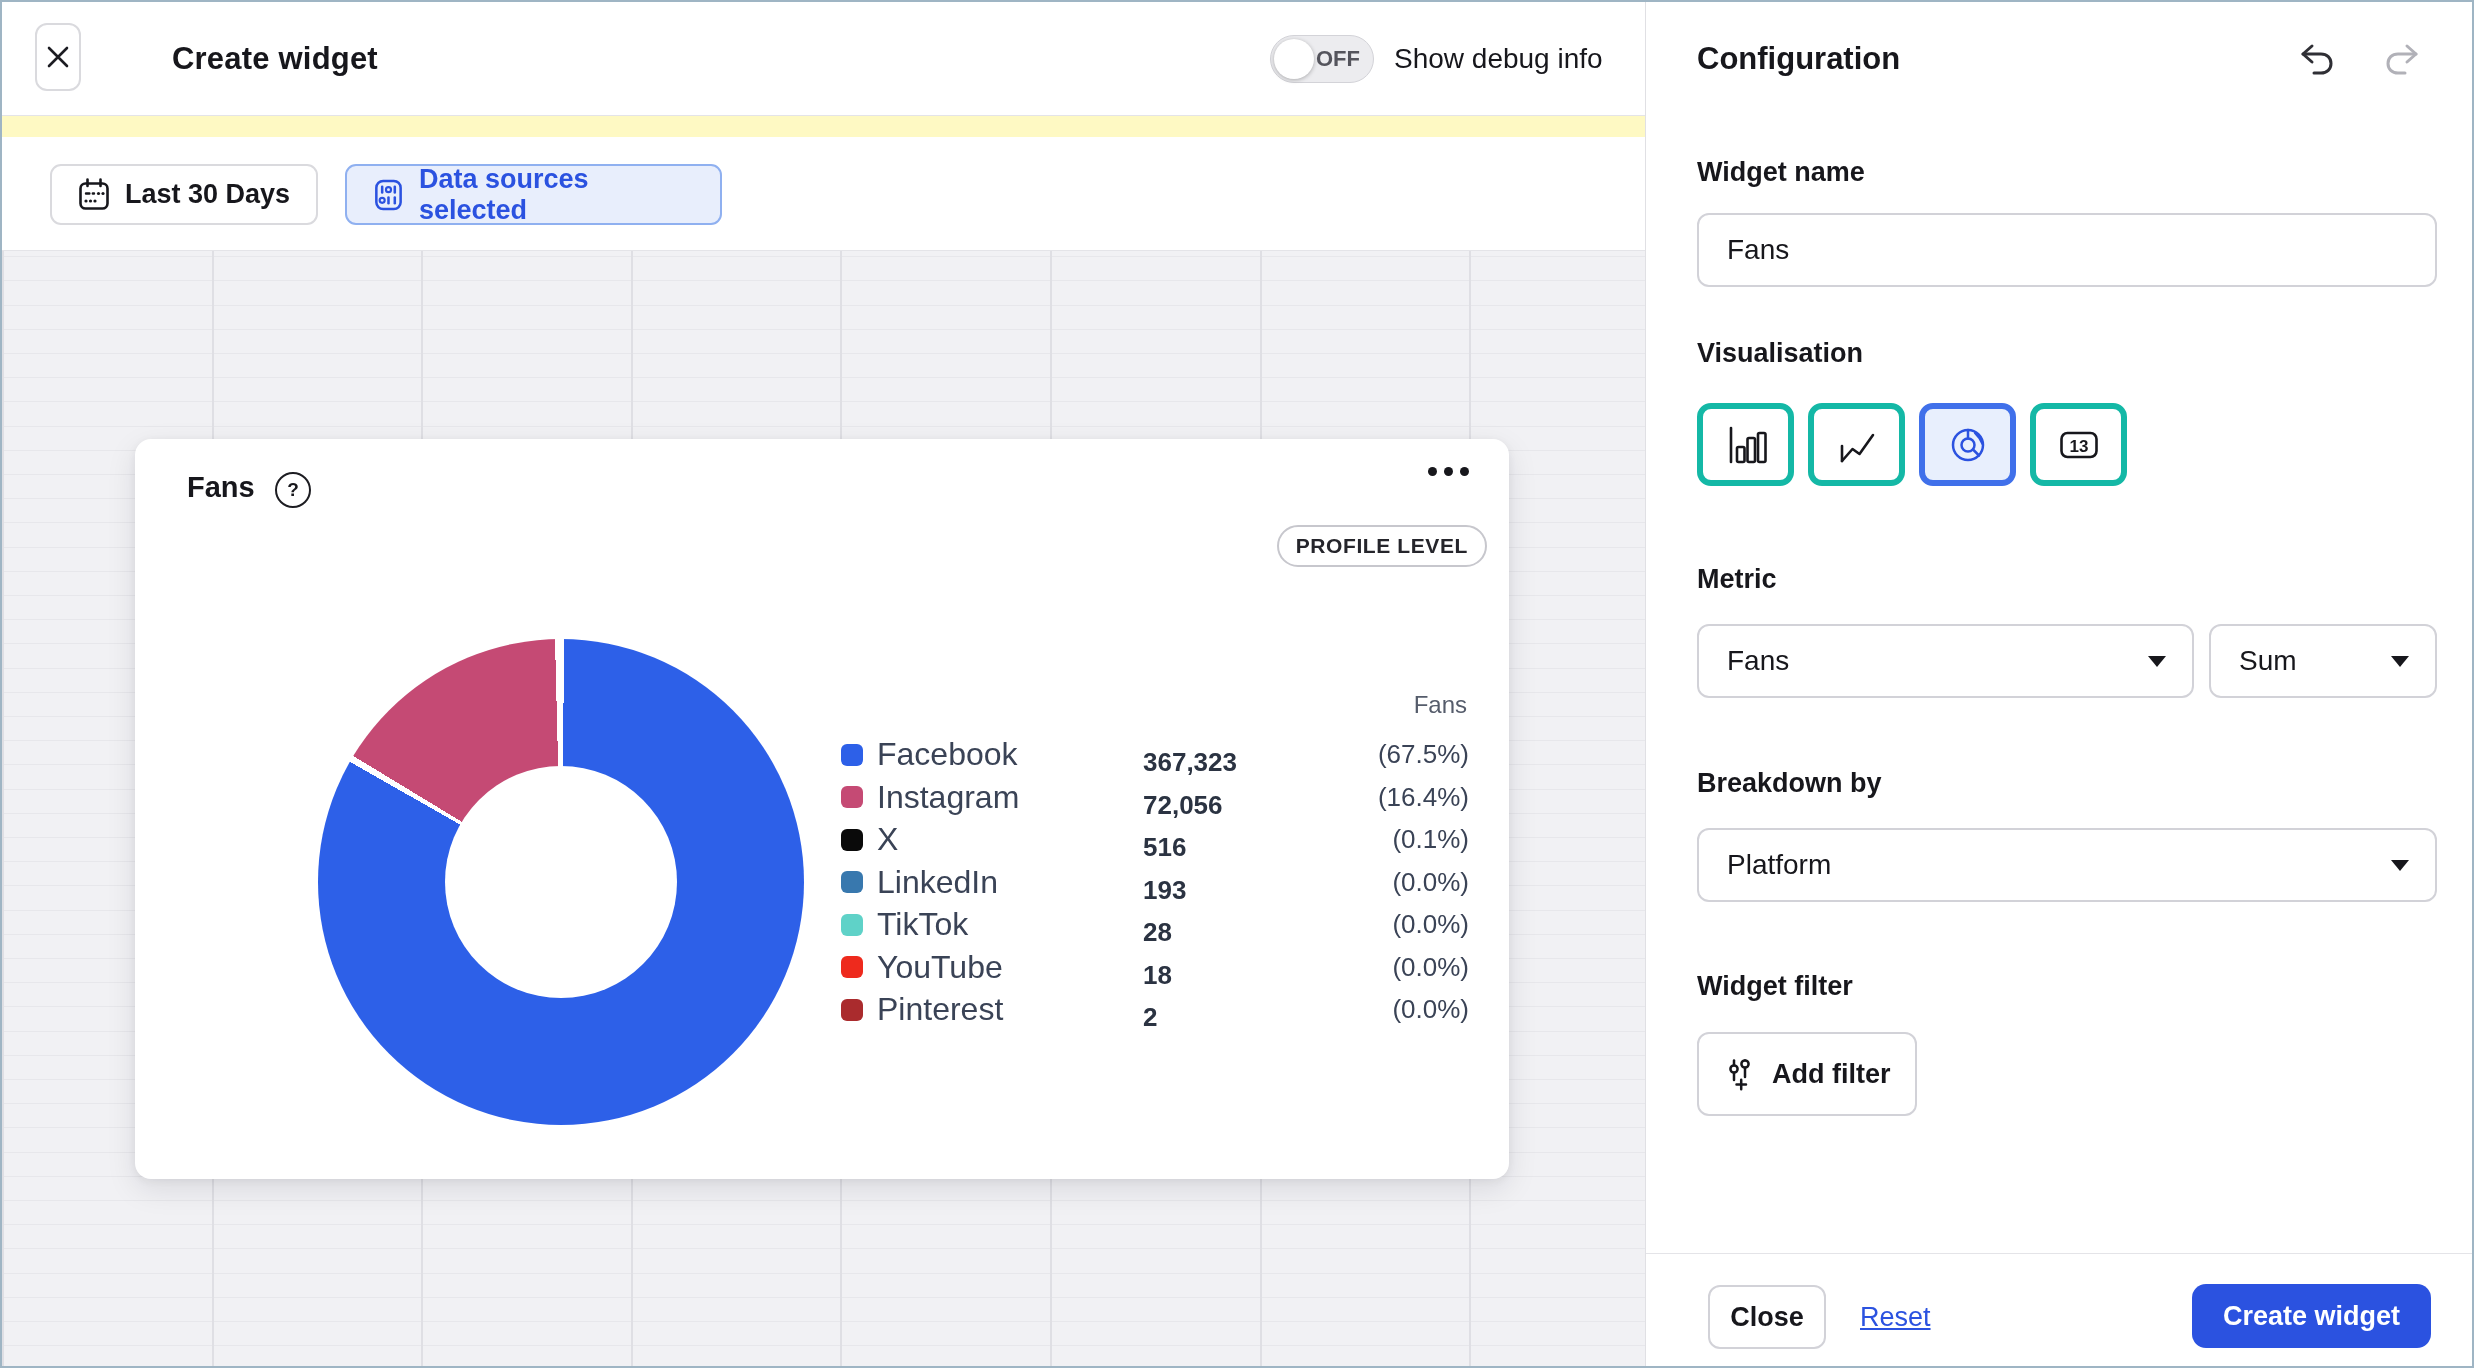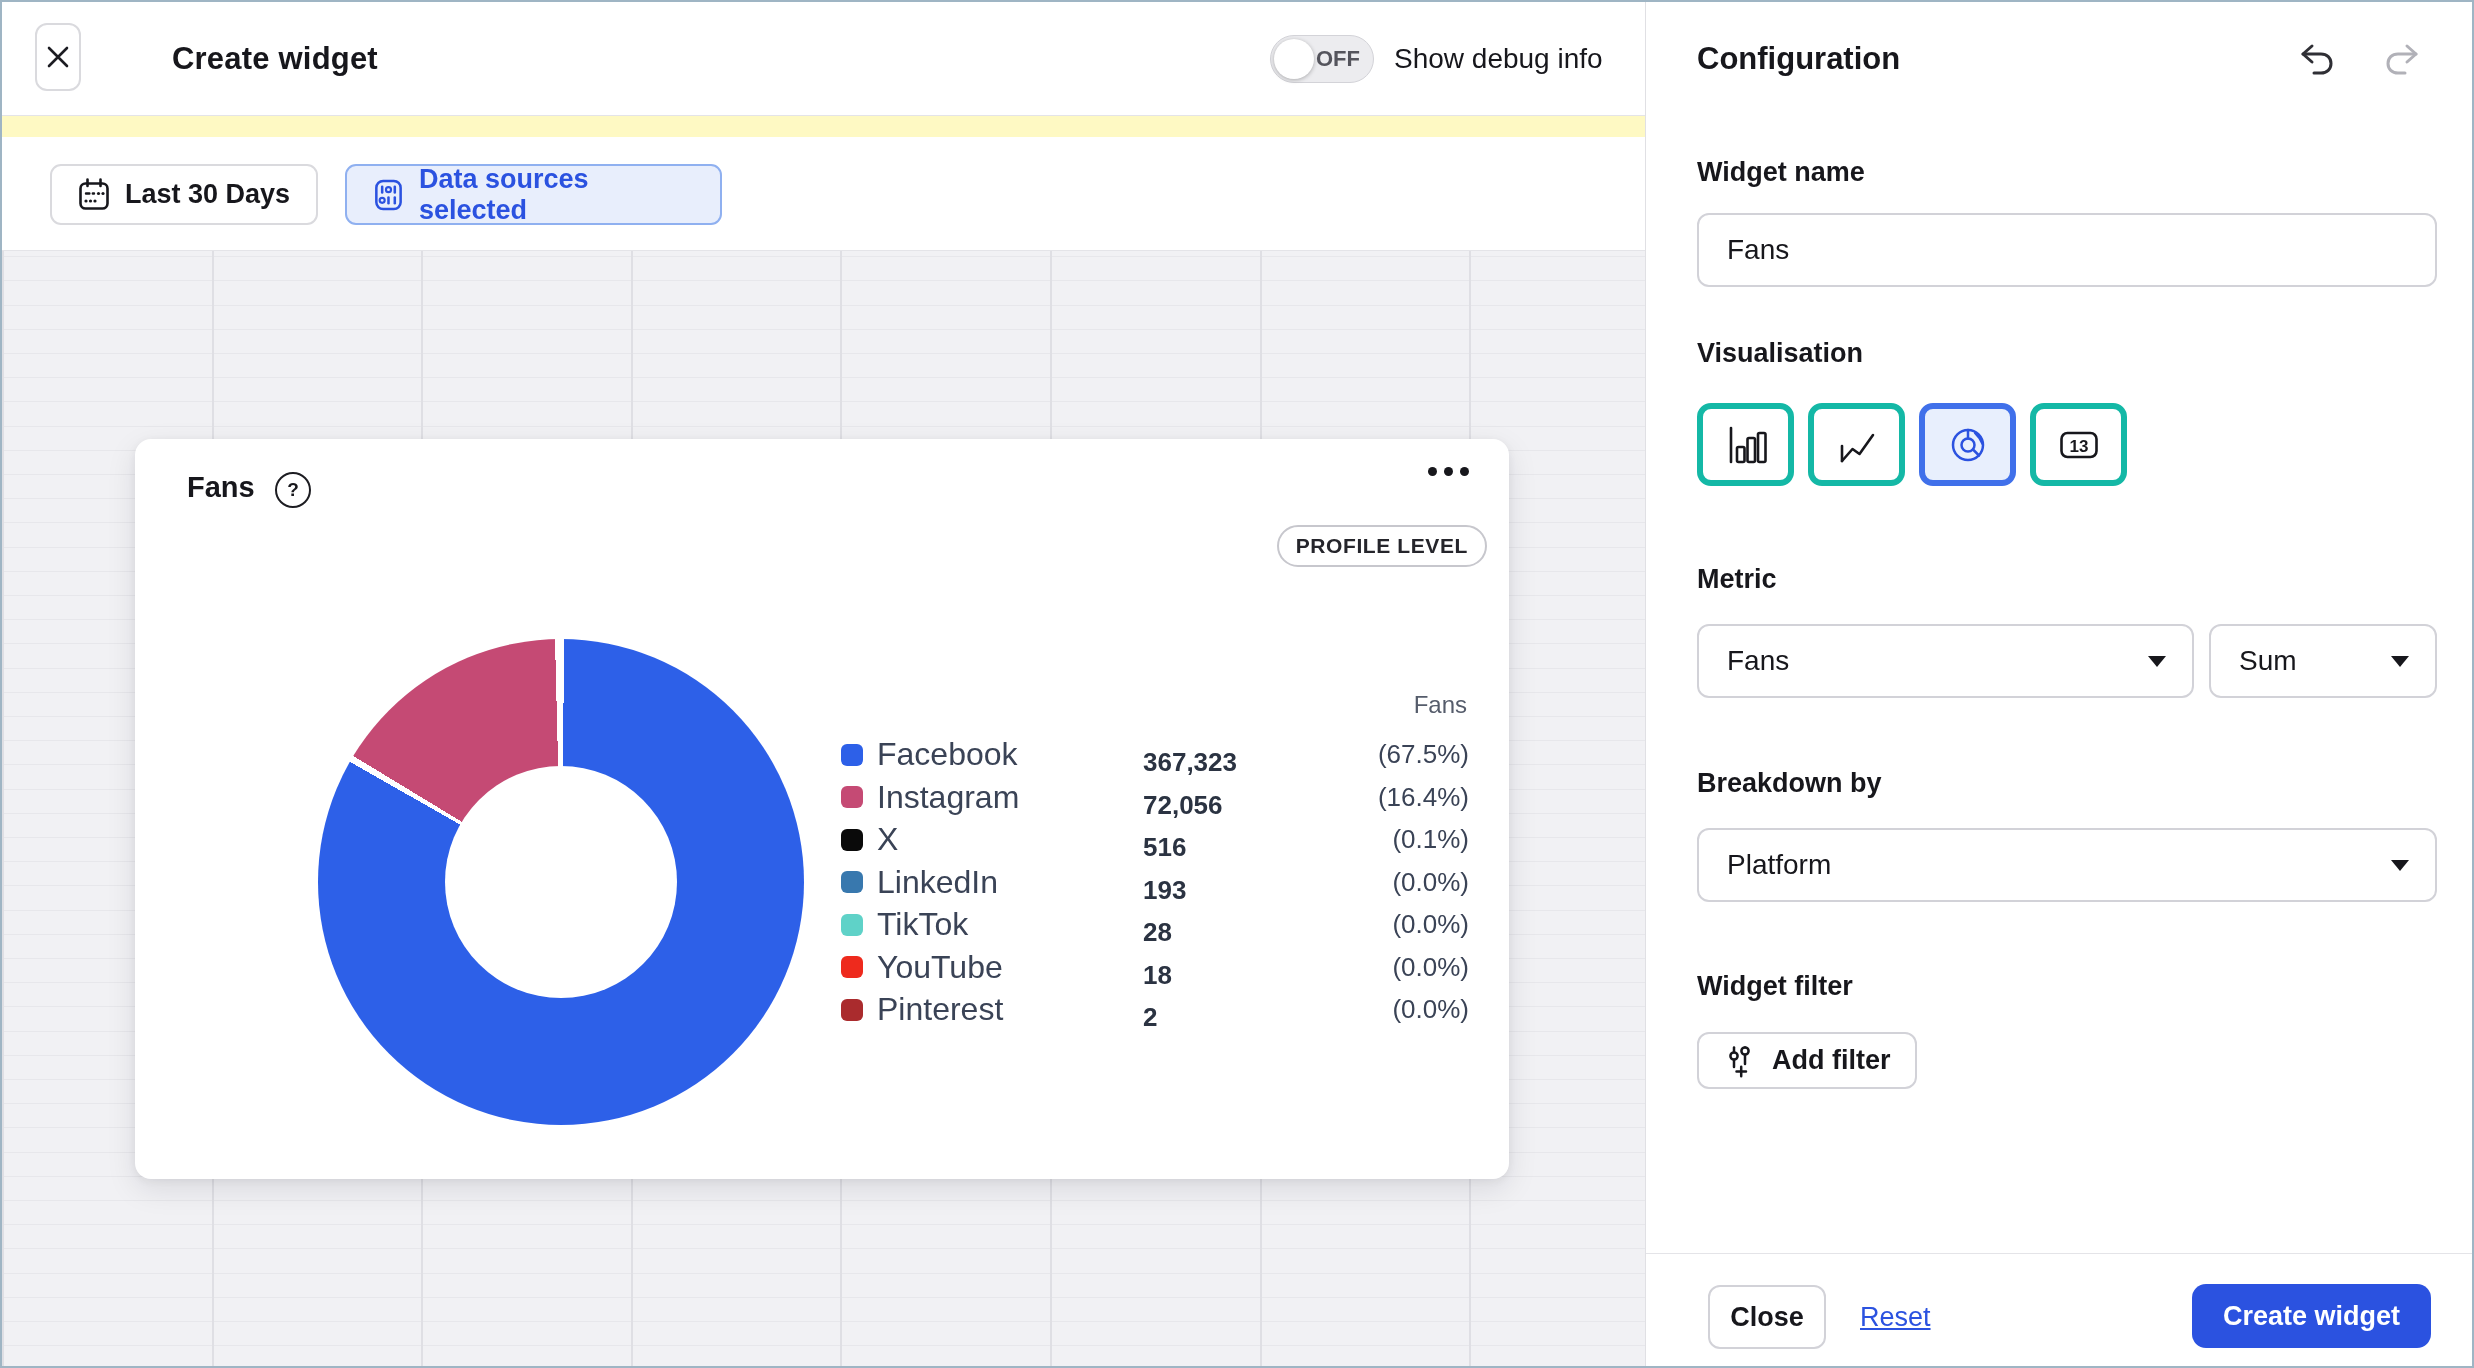--- a/index.html
+++ b/index.html
@@ -60,7 +60,7 @@
   .viz-row { position:absolute; left:51px; top:393px; display:flex; gap:14px; }
   .viz-btn { width:97px; height:83px; background:#fff; border:6px solid #14b8a6; border-radius:14px; display:flex; align-items:center; justify-content:center; cursor:pointer;margin-top:8px; }
   .viz-btn.selected { background:#e8effd; border-color:#4070ea; }
-  .add-filter { position:absolute; left:51px; top:1030px; height:57px; padding:0 24px; display:flex; align-items:center; gap:13px; background:#fff; border:2px solid #d2d2d8; border-radius:12px; font-size:27px; font-weight:700; cursor:pointer; }
+  .add-filter { position:absolute; left:51px; top:1030px; height:84px; padding:0 24px; display:flex; align-items:center; gap:13px; background:#fff; border:2px solid #d2d2d8; border-radius:12px; font-size:27px; font-weight:700; cursor:pointer; }
   .panel-footer-line { position:absolute; left:0; top:1251px; width:100%; border-top:1px solid #e4e4e8; }
   .btn-close { position:absolute; left:62px; top:1283px; width:118px; height:64px; background:#fff; border:2px solid #d2d2d8; border-radius:12px; font-size:27px; font-weight:700; color:#17171c; cursor:pointer; }
   .link-reset { position:absolute; left:214px; top:1283px; height:64px; line-height:64px; font-size:27px; color:#2b52e0; text-decoration:underline; cursor:pointer; }

